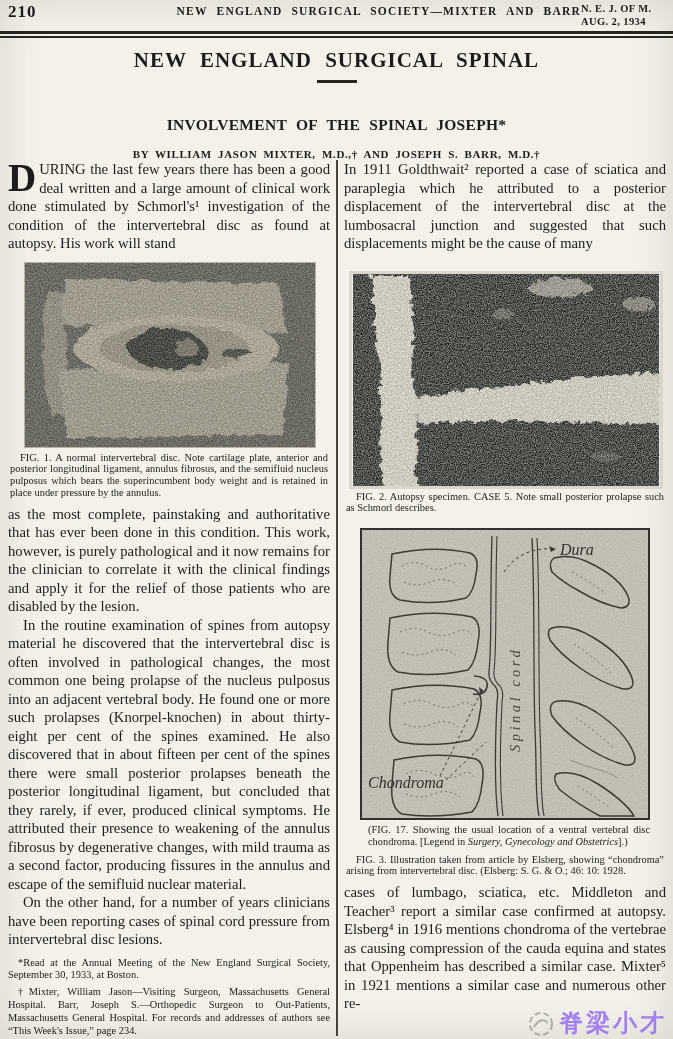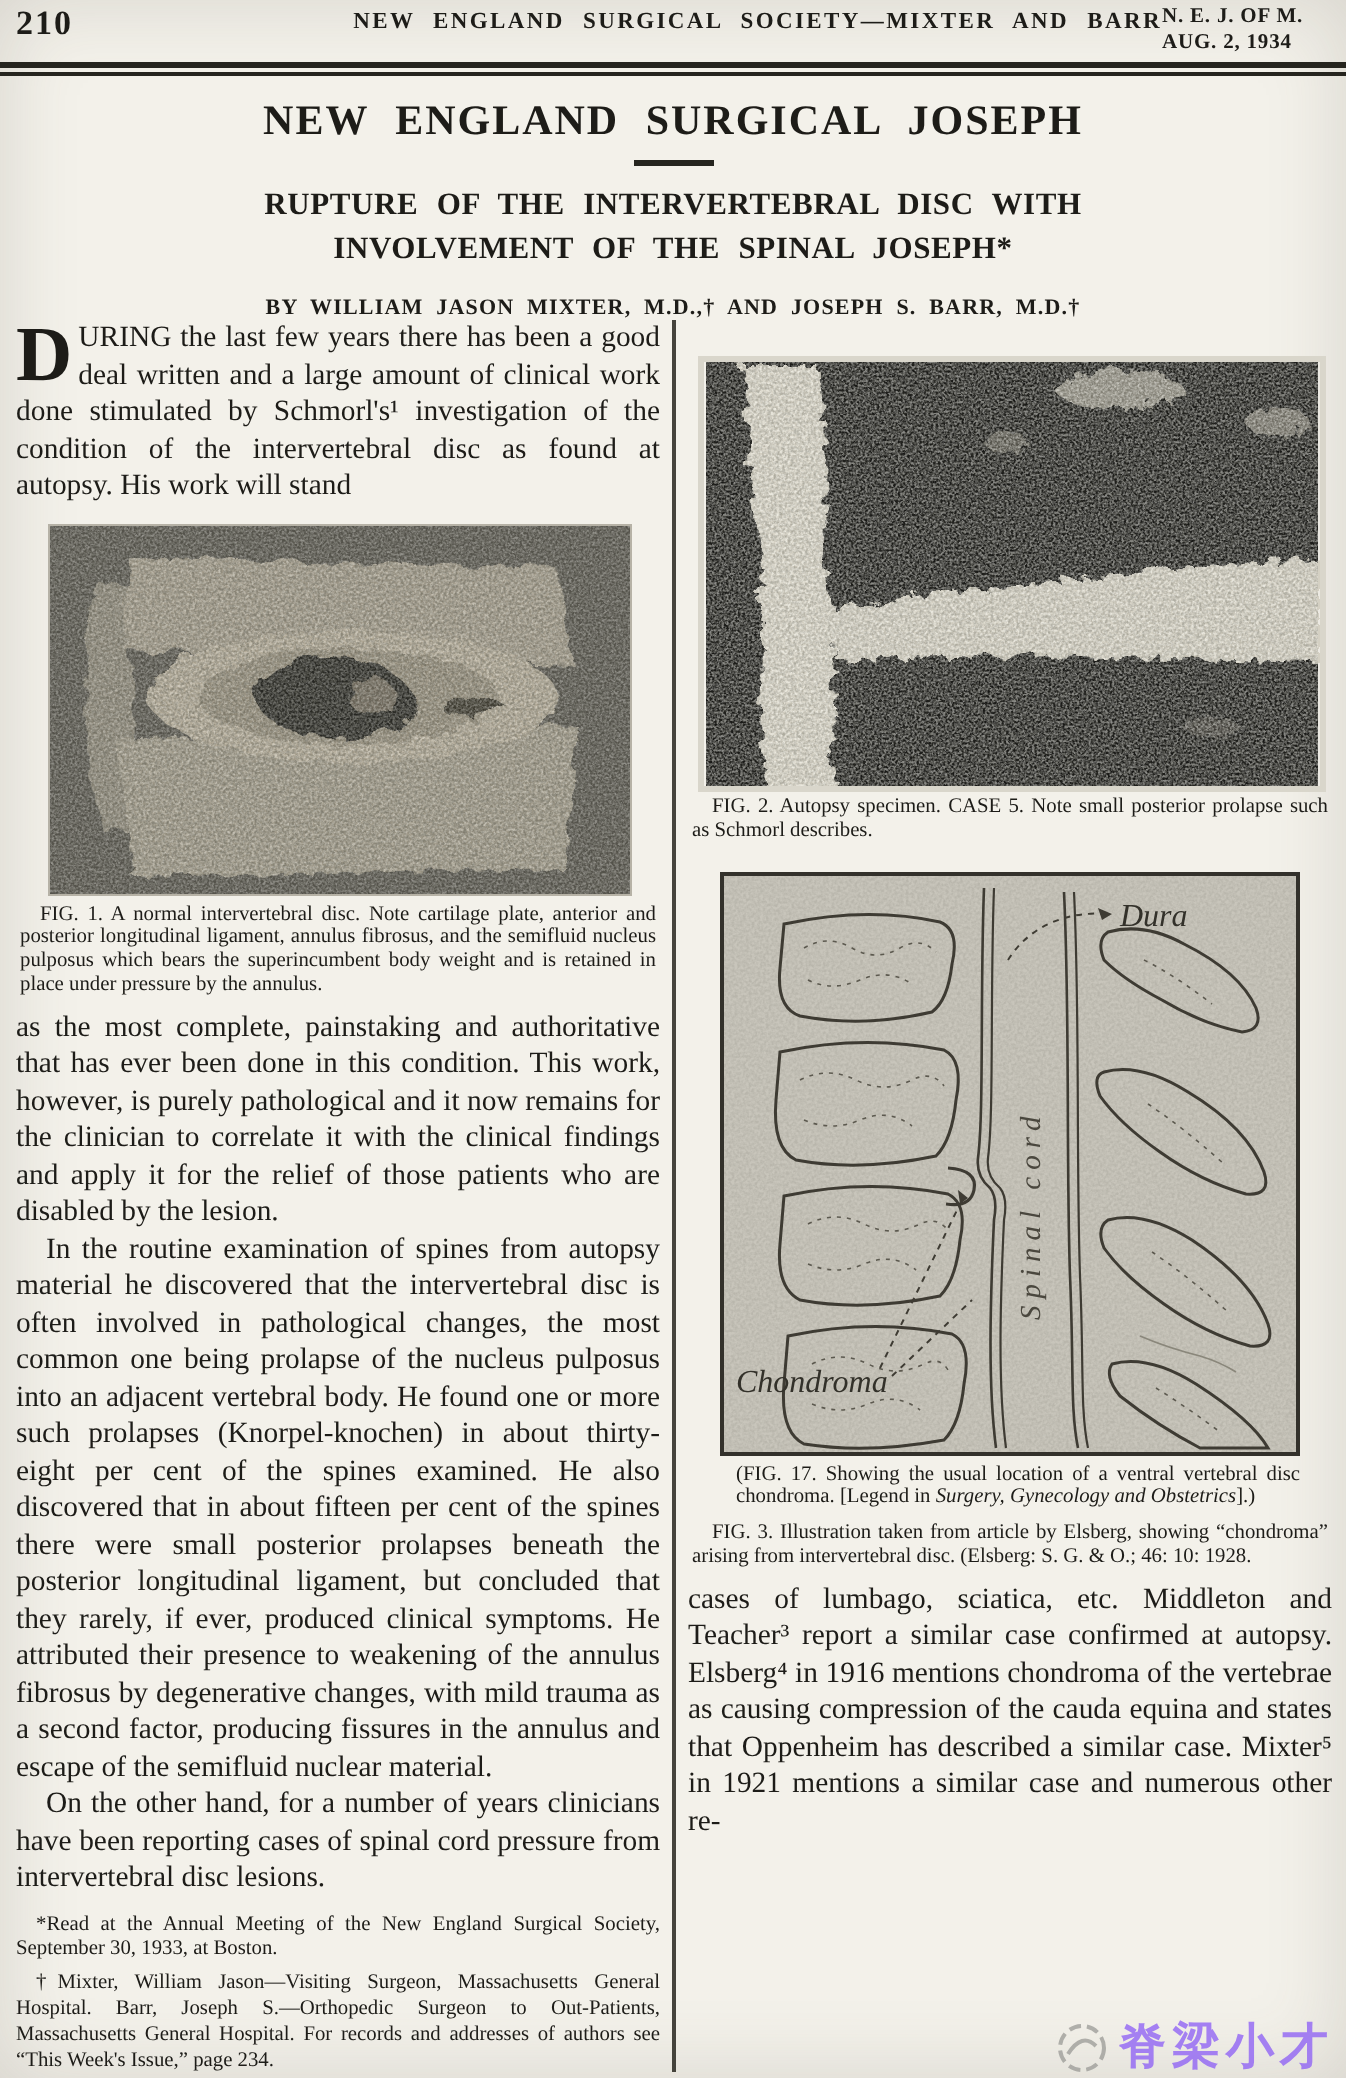--- a/index.html
+++ b/index.html
@@ -64,7 +64,7 @@
   <div class="rule-thin"></div>
 
   <div class="titleblock">
-    <div class="society">NEW ENGLAND SURGICAL JOSEPH</div>
+    <div class="society">NEW ENGLAND SURGICAL SPINAL</div>
     <div class="title-dash"></div>
     <div class="arttitle">
       <span>RUPTURE OF THE INTERVERTEBRAL DISC WITH</span><br>

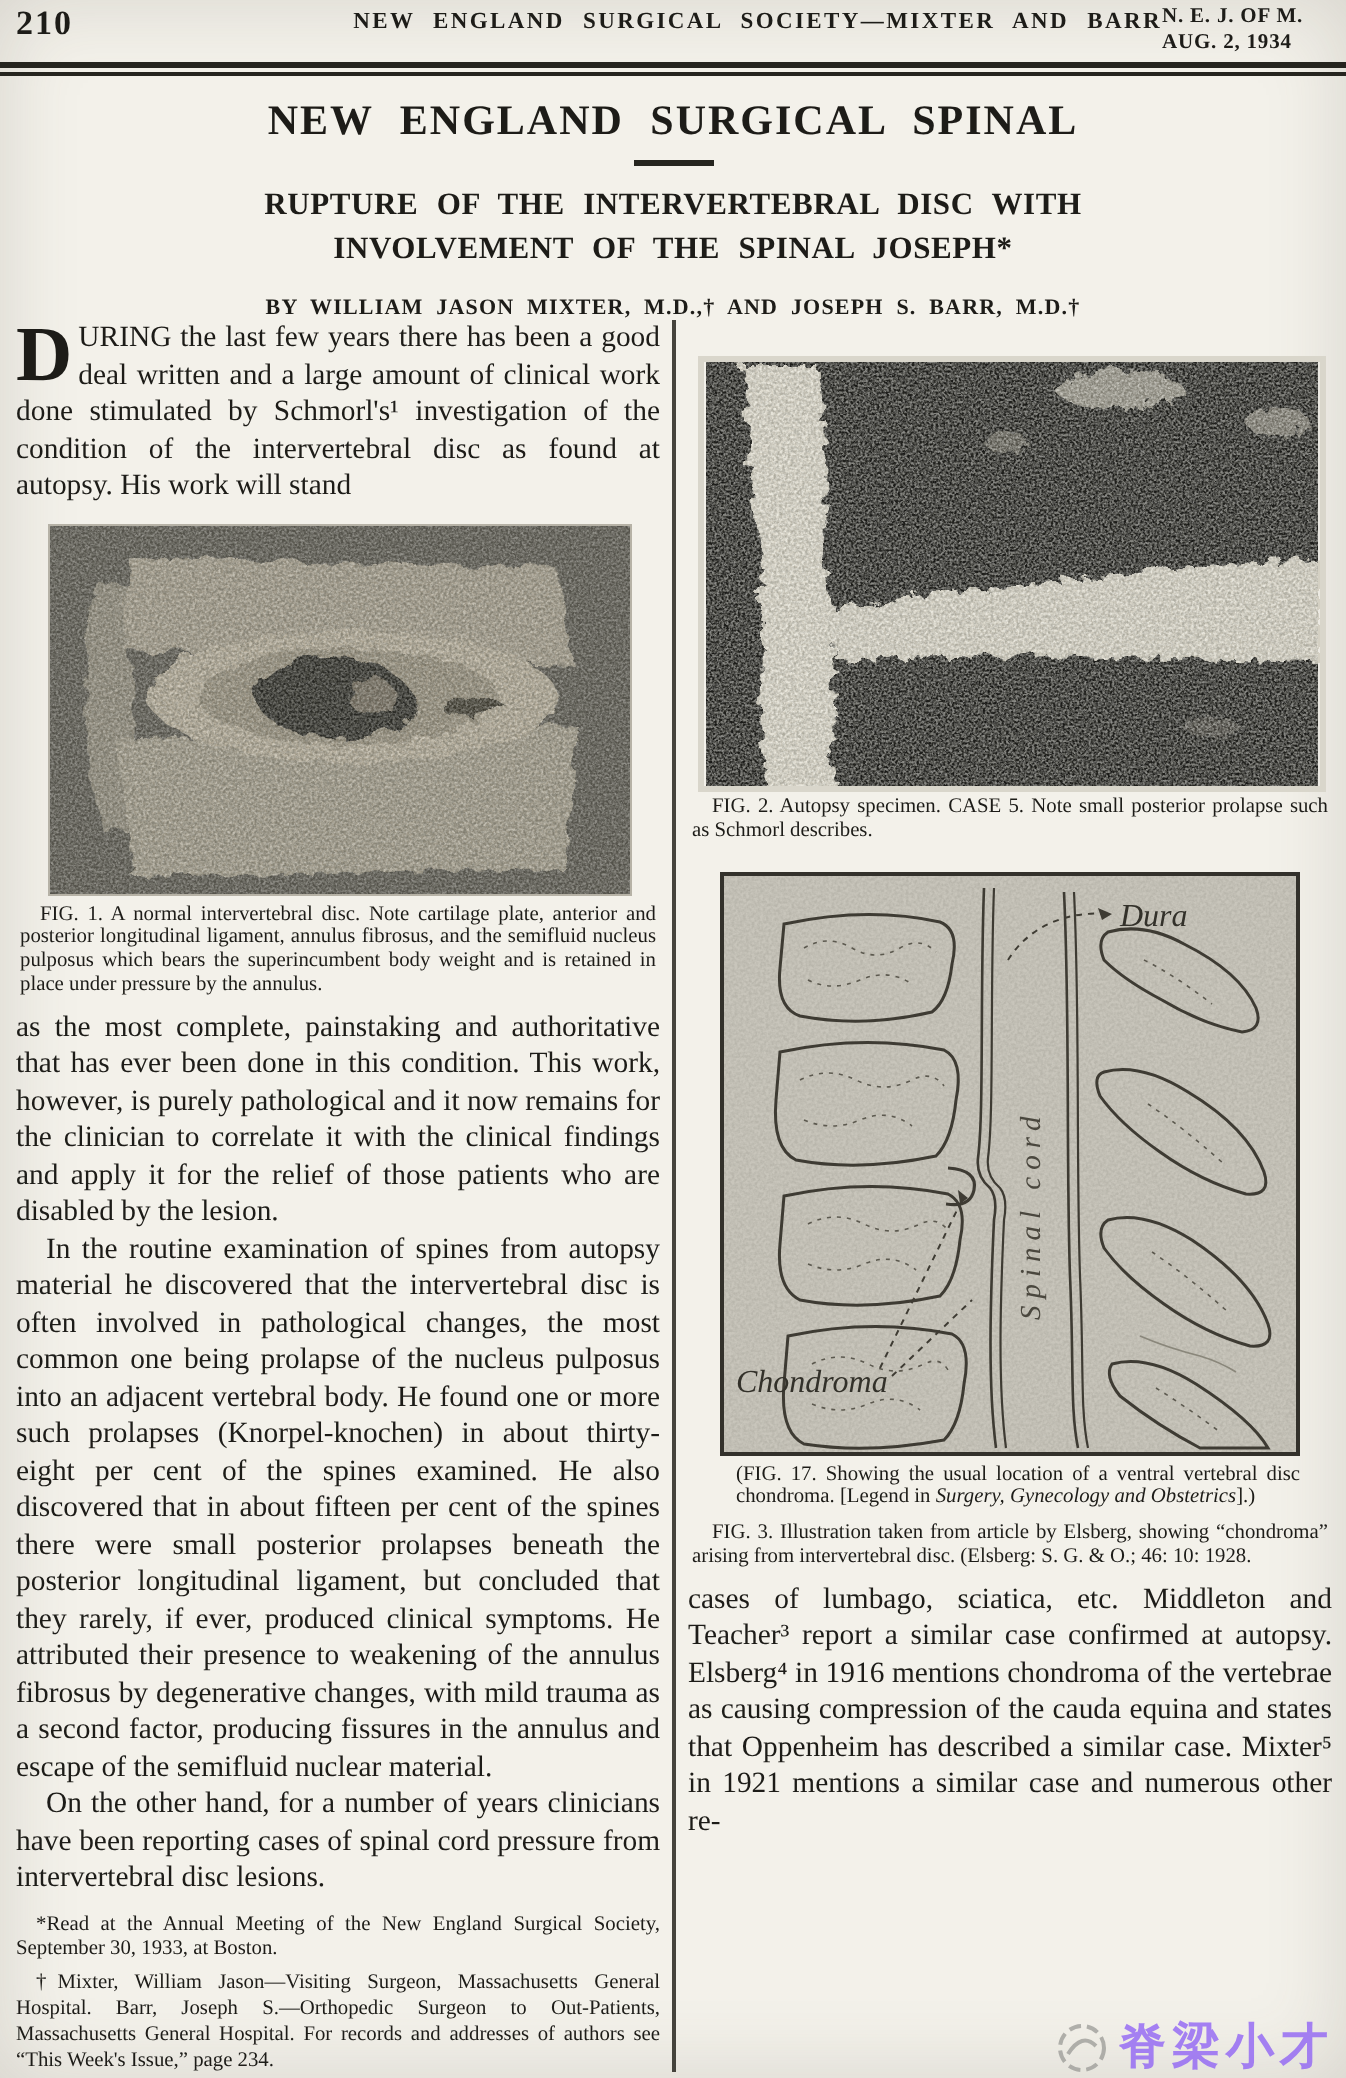--- a/index.html
+++ b/index.html
@@ -67,7 +67,7 @@
     <div class="society">NEW ENGLAND SURGICAL SPINAL</div>
     <div class="title-dash"></div>
     <div class="arttitle">
-      <span>RUPTURE OF THE INTERVERTEBRAL DISC WITH</span><br>
+      <br>
       <span>INVOLVEMENT OF THE SPINAL JOSEPH*</span>
     </div>
     <div class="byline">BY WILLIAM JASON MIXTER, M.D.,† AND JOSEPH S. BARR, M.D.†</div>

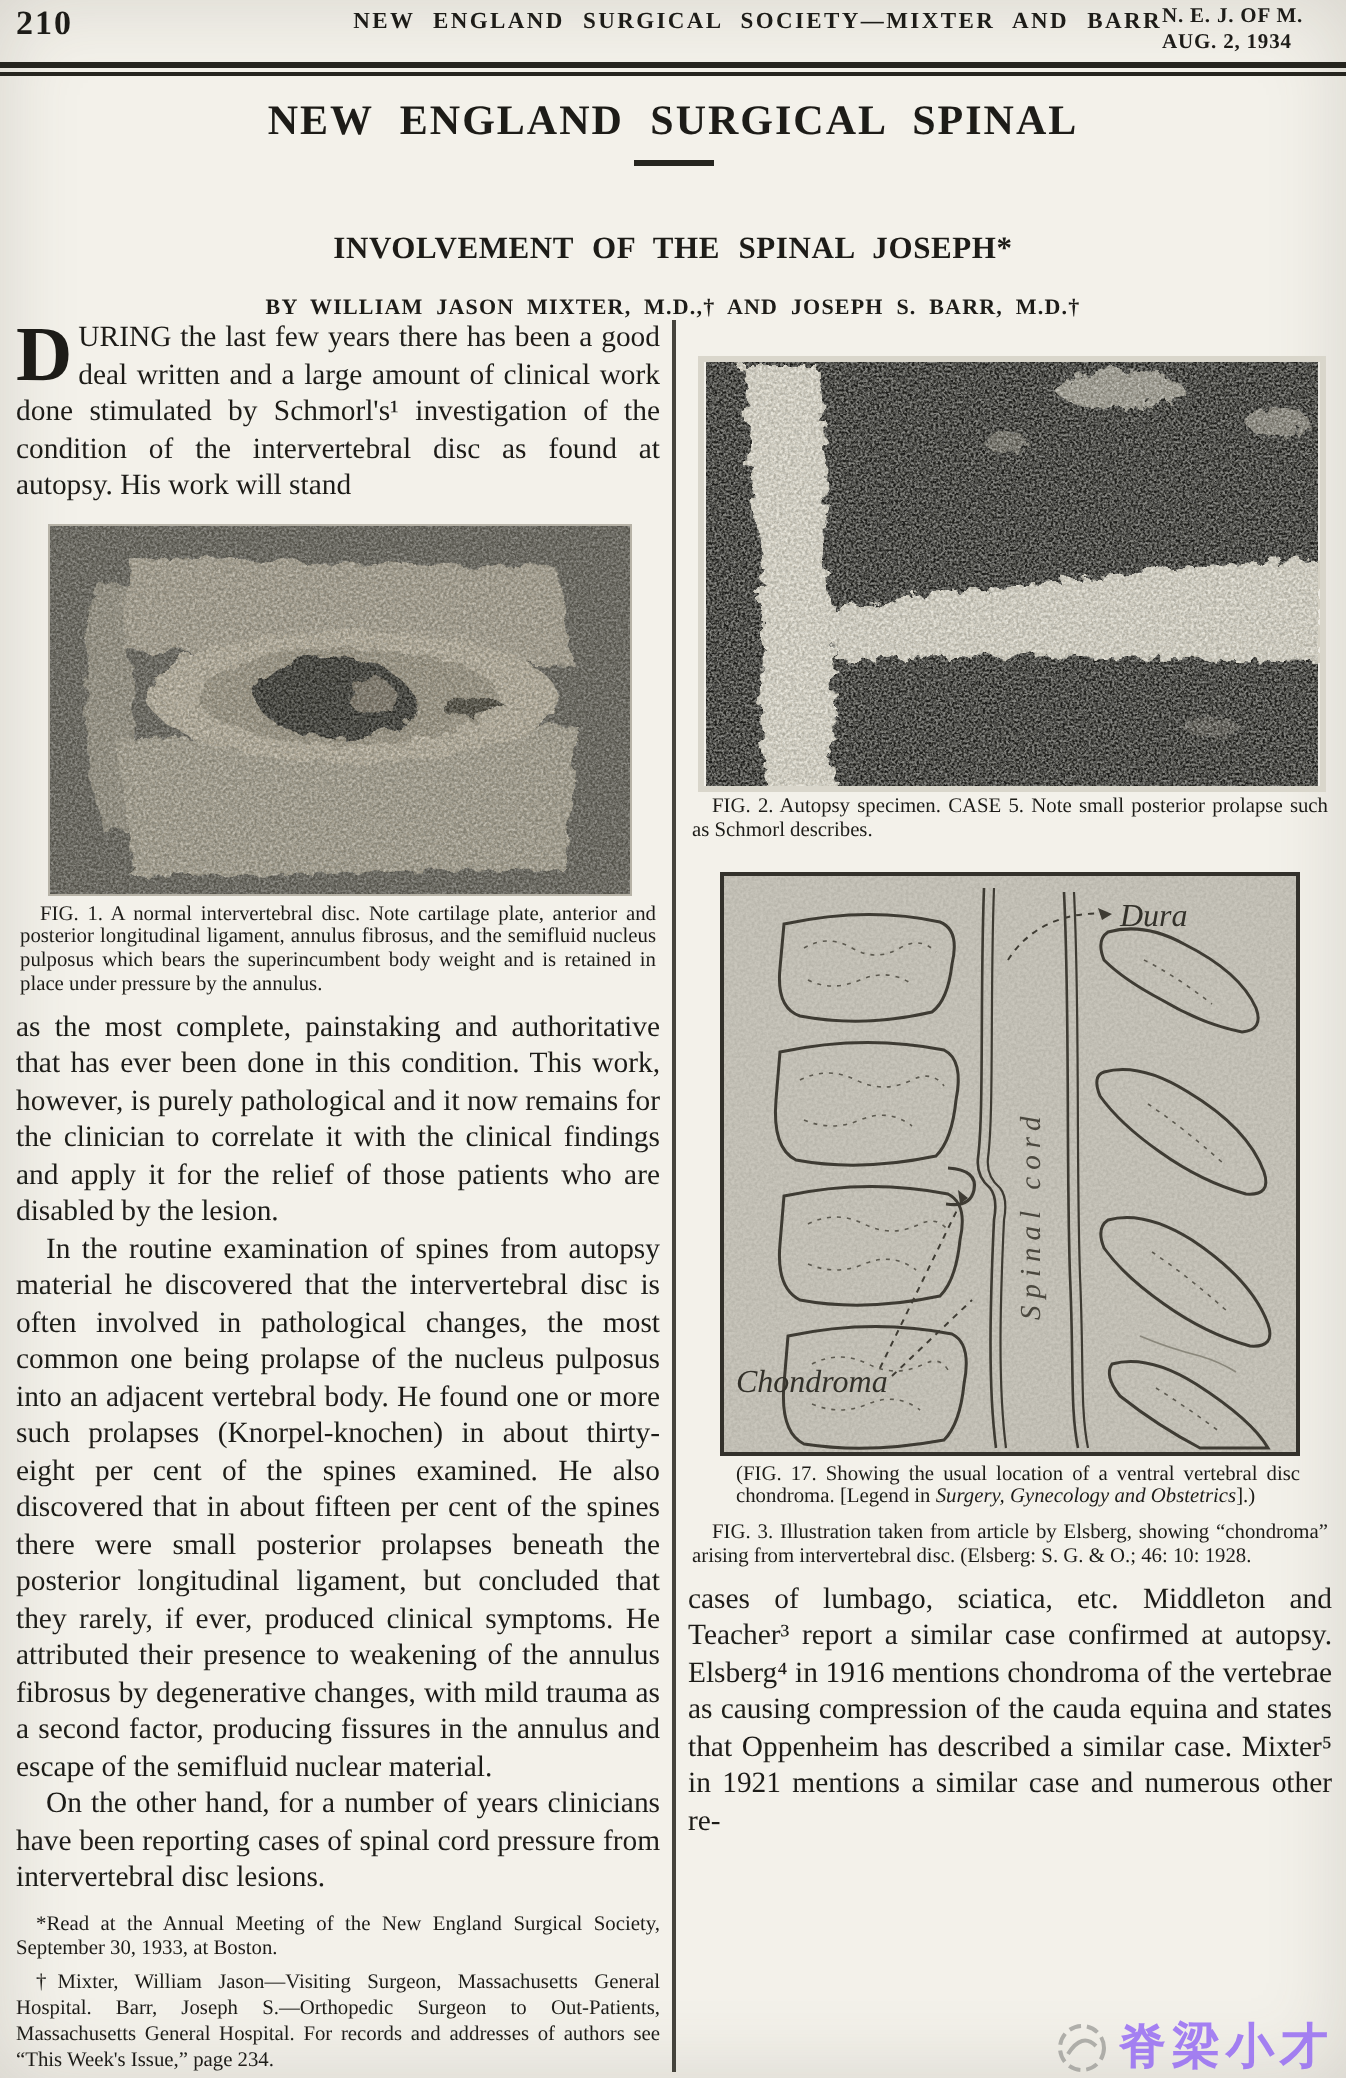--- a/index.html
+++ b/index.html
@@ -124,6 +124,7 @@
     </div>
 
     <div class="col right">
+      <p class="body">In 1911 Goldthwait² reported a case of sciatica and paraplegia which he attributed to a posterior displacement of the intervertebral disc at the lumbosacral junction and suggested that such displacements might be the cause of many</p>
 
       <div class="figwrap" style="width:308px;">
         <svg class="fig2" viewBox="0 0 306 212" width="306" height="212" xmlns="http://www.w3.org/2000/svg">

